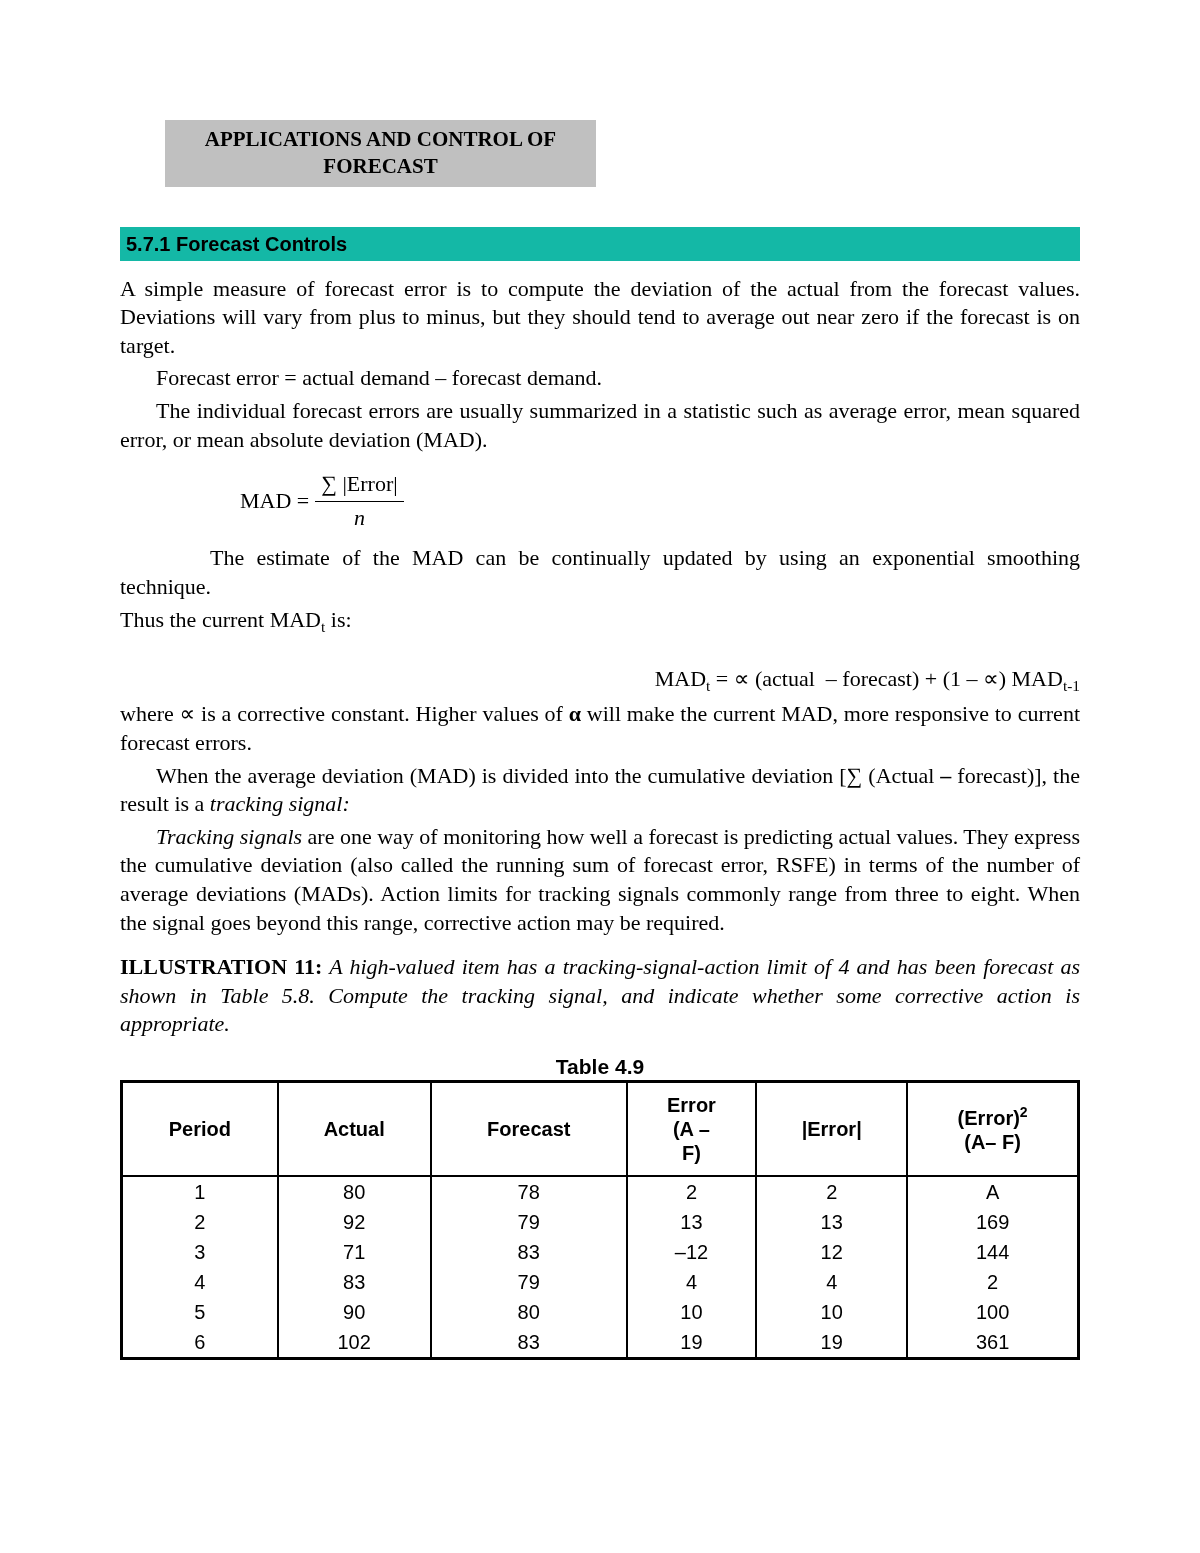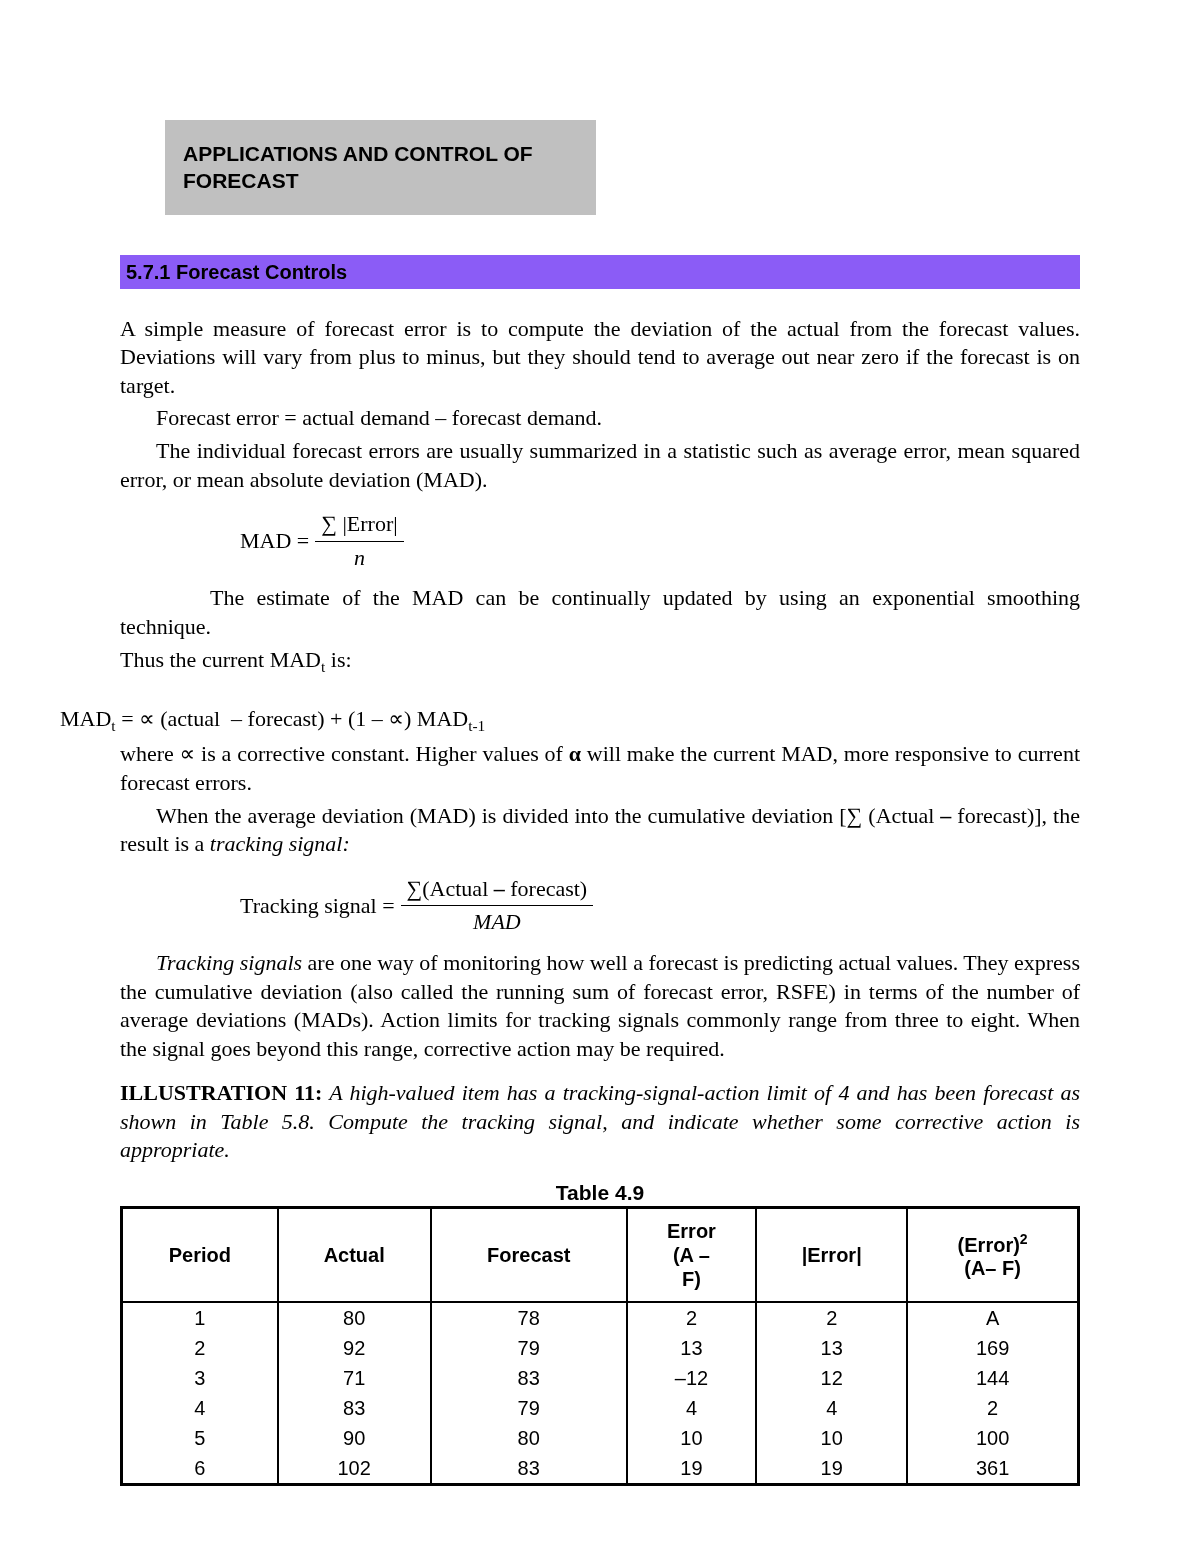--- a/index.html
+++ b/index.html
@@ -18,14 +18,15 @@
   }
   .banner {
     background: #c0c0c0;
-    font-family: Liberation Sans, sans-serif;
+    font-family: Liberation Serif, serif;
     font-weight: bold;
     font-size: 21px;
-    padding: 20px 18px;
+    padding: 6px 18px;
     margin-left: 45px;
     margin-bottom: 40px;
     display: inline-block;
     width: 395px;
+    text-align: center;
   }
   .subbanner {
     background: #8b5cf6;

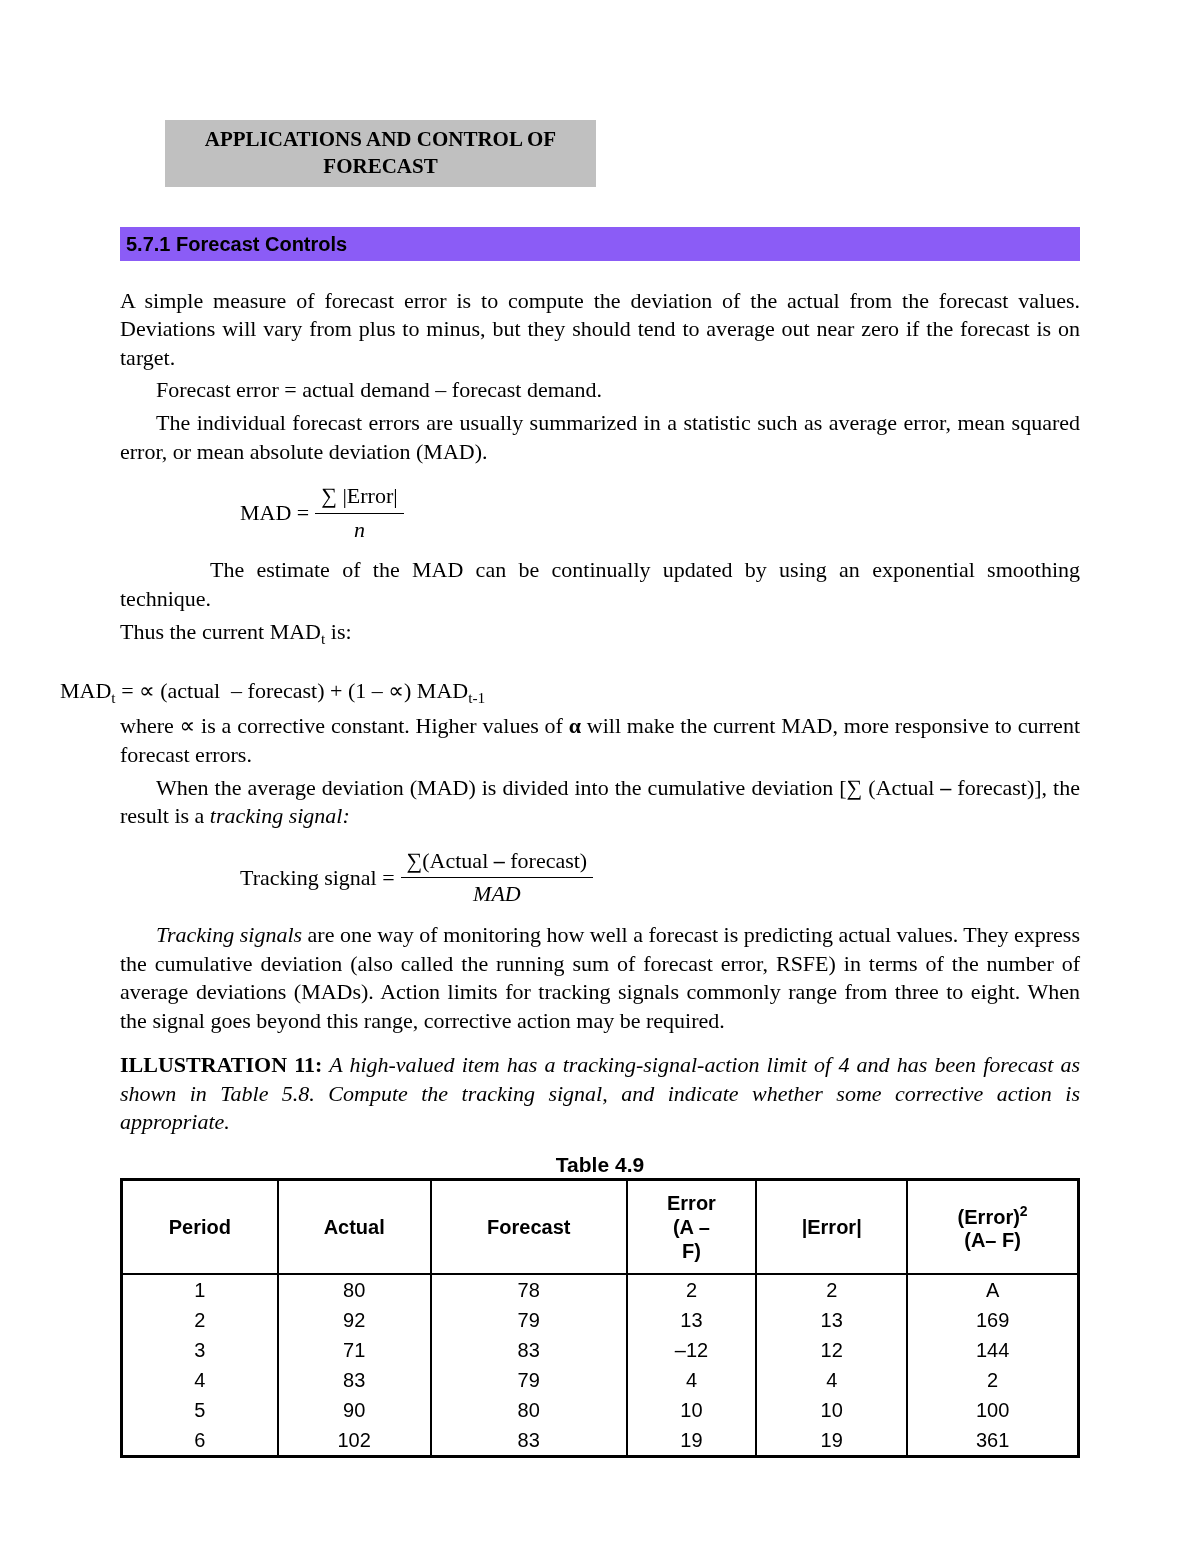--- a/index.html
+++ b/index.html
@@ -29,12 +29,12 @@
     text-align: center;
   }
   .subbanner {
-    background: #8b5cf6;
+    background: #14b8a6;
     font-family: Arial, Helvetica, sans-serif;
     font-weight: bold;
     font-size: 20px;
     padding: 4px 6px;
-    margin-bottom: 26px;
+    margin-bottom: 14px;
     width: 100%;
     box-sizing: border-box;
   }

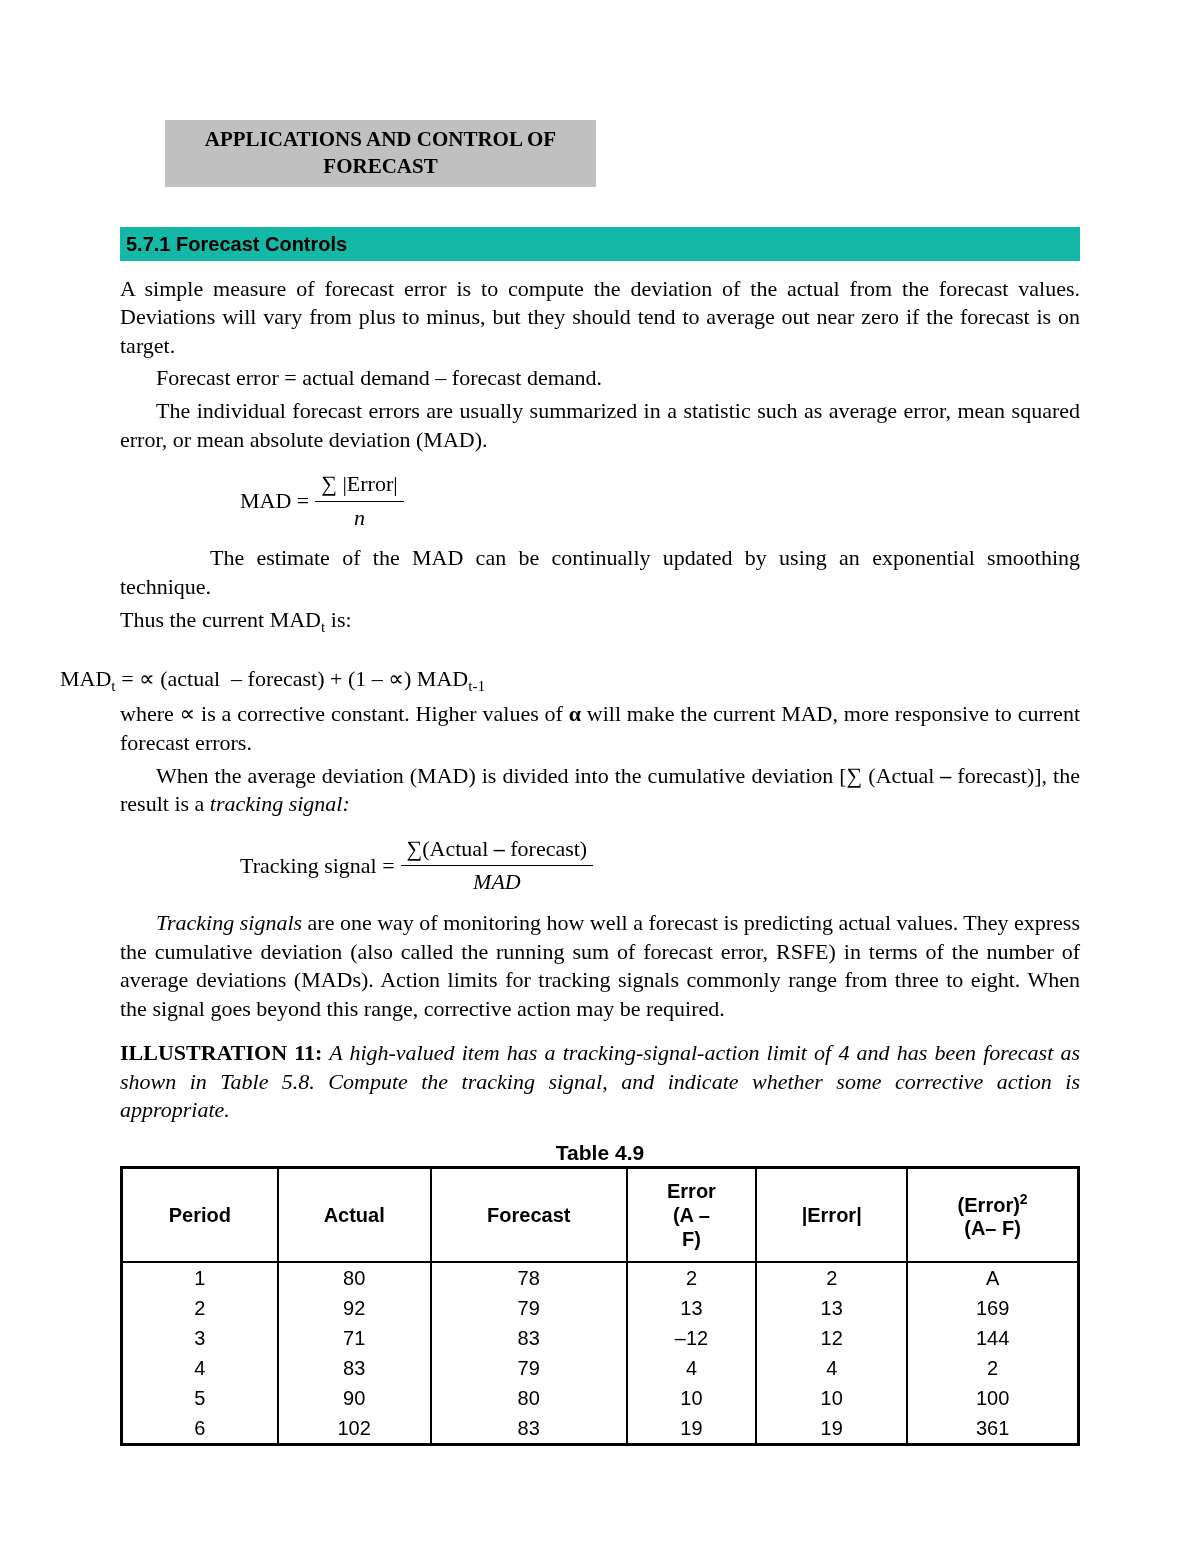--- a/index.html
+++ b/index.html
@@ -125,7 +125,7 @@
     <span>Thus the current MAD</span><span class="sub">t</span><span> is:</span>
   </p>
 
-  <p style="text-align:left; margin-left:-60px;margin-top:28px;">
+  <p style="text-align:right; margin-left:-60px;margin-top:28px;">
     MAD<span class="sub">t</span> = ∝ (actual &nbsp;– forecast) + (1 – ∝) MAD<span class="sub">t-1</span>
   </p>
 

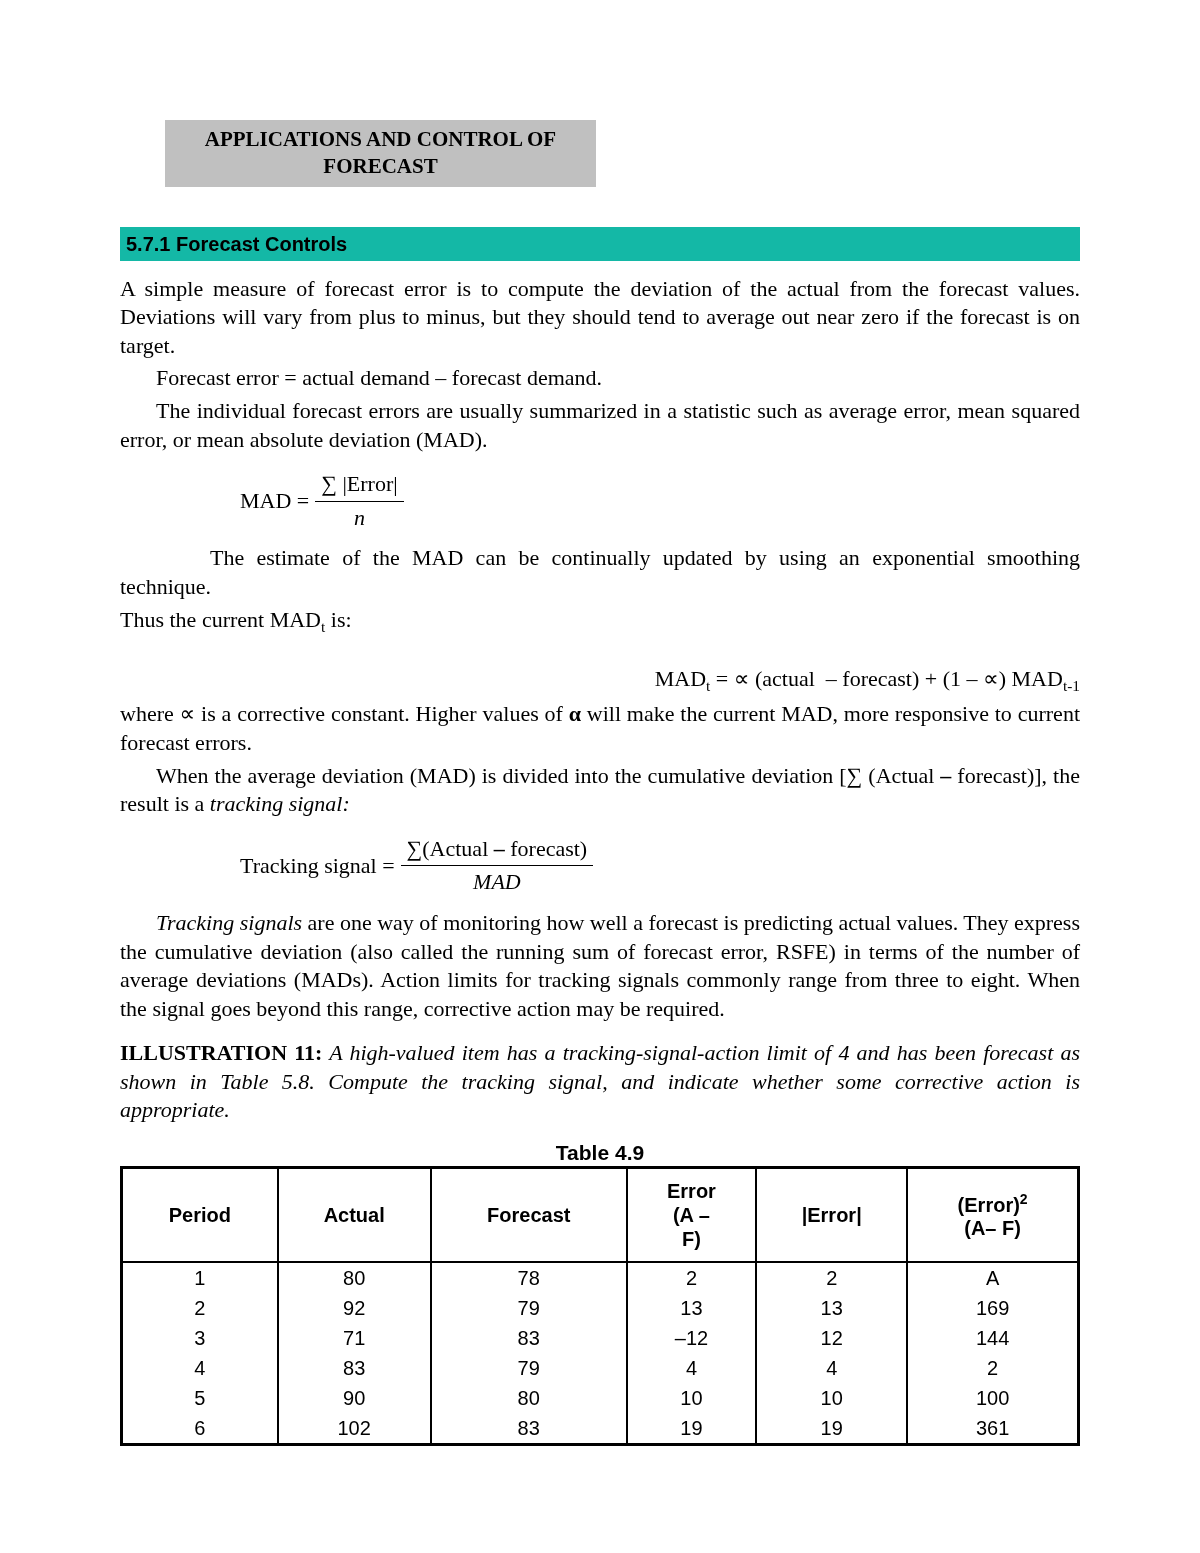--- a/index.html
+++ b/index.html
@@ -137,15 +137,6 @@
     <span>When the average deviation (MAD) is divided into the cumulative deviation [∑ (Actual </span><span class="bold">–</span><span> forecast)], the result is a </span><span class="italic">tracking signal:</span>
   </p>
 
-  <div class="eqrow left">
-    <span>Tracking signal =</span>
-    <span class="frac">
-      <span class="num">
-        <span>∑(Actual </span><span class="bold">–</span><span>  forecast)</span>
-      </span>
-      <span class="den">MAD</span>
-    </span>
-  </div>
 
   <p class="justify indent">
     <span class="italic">Tracking signals</span><span> are one way of monitoring how well a forecast is predicting actual values. They express the cumulative deviation (also called the running sum of forecast error, RSFE) in terms of the number of average deviations (MADs). Action limits for tracking signals commonly range from three to eight. When the signal goes beyond this range, corrective action may be required.</span>

